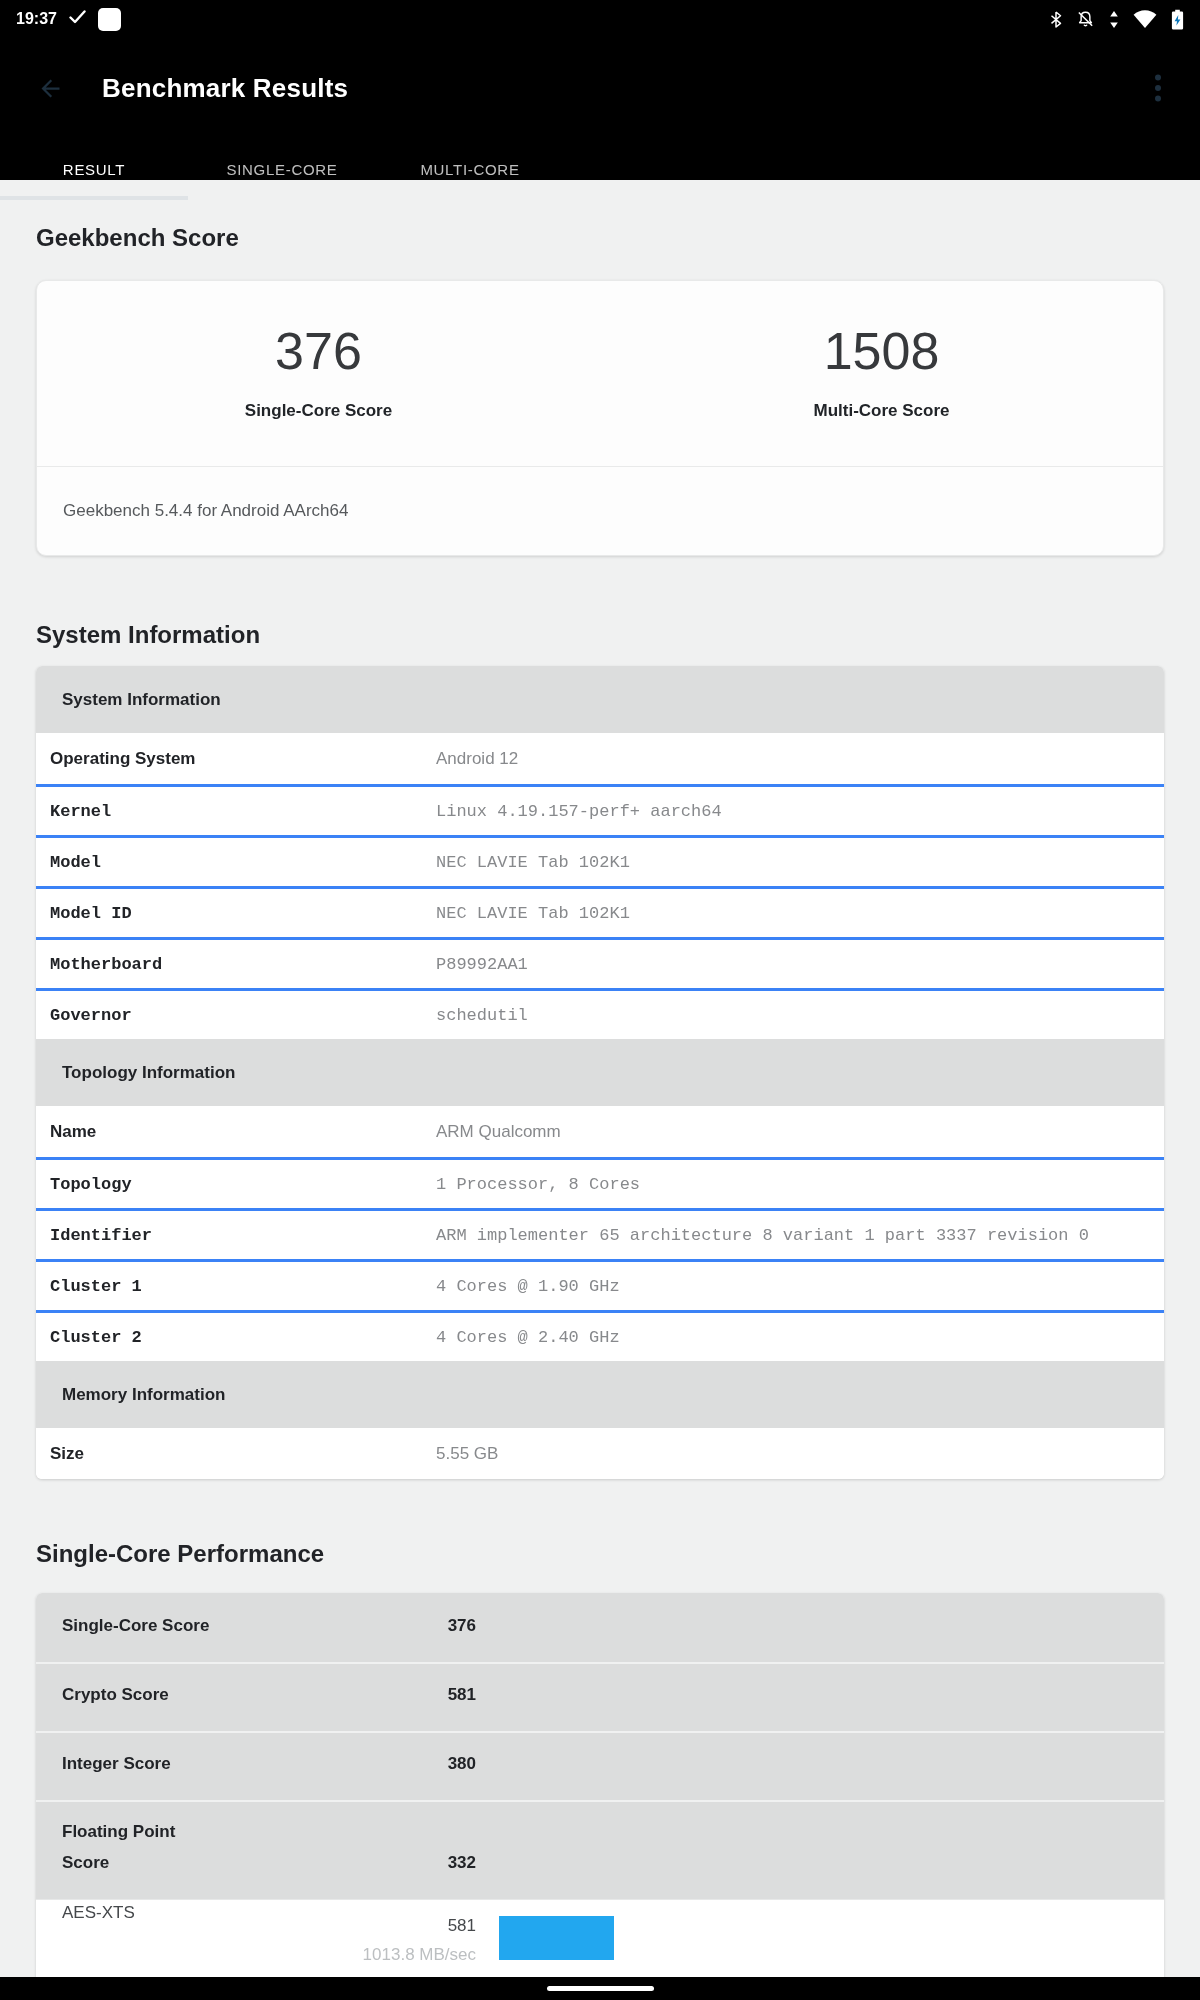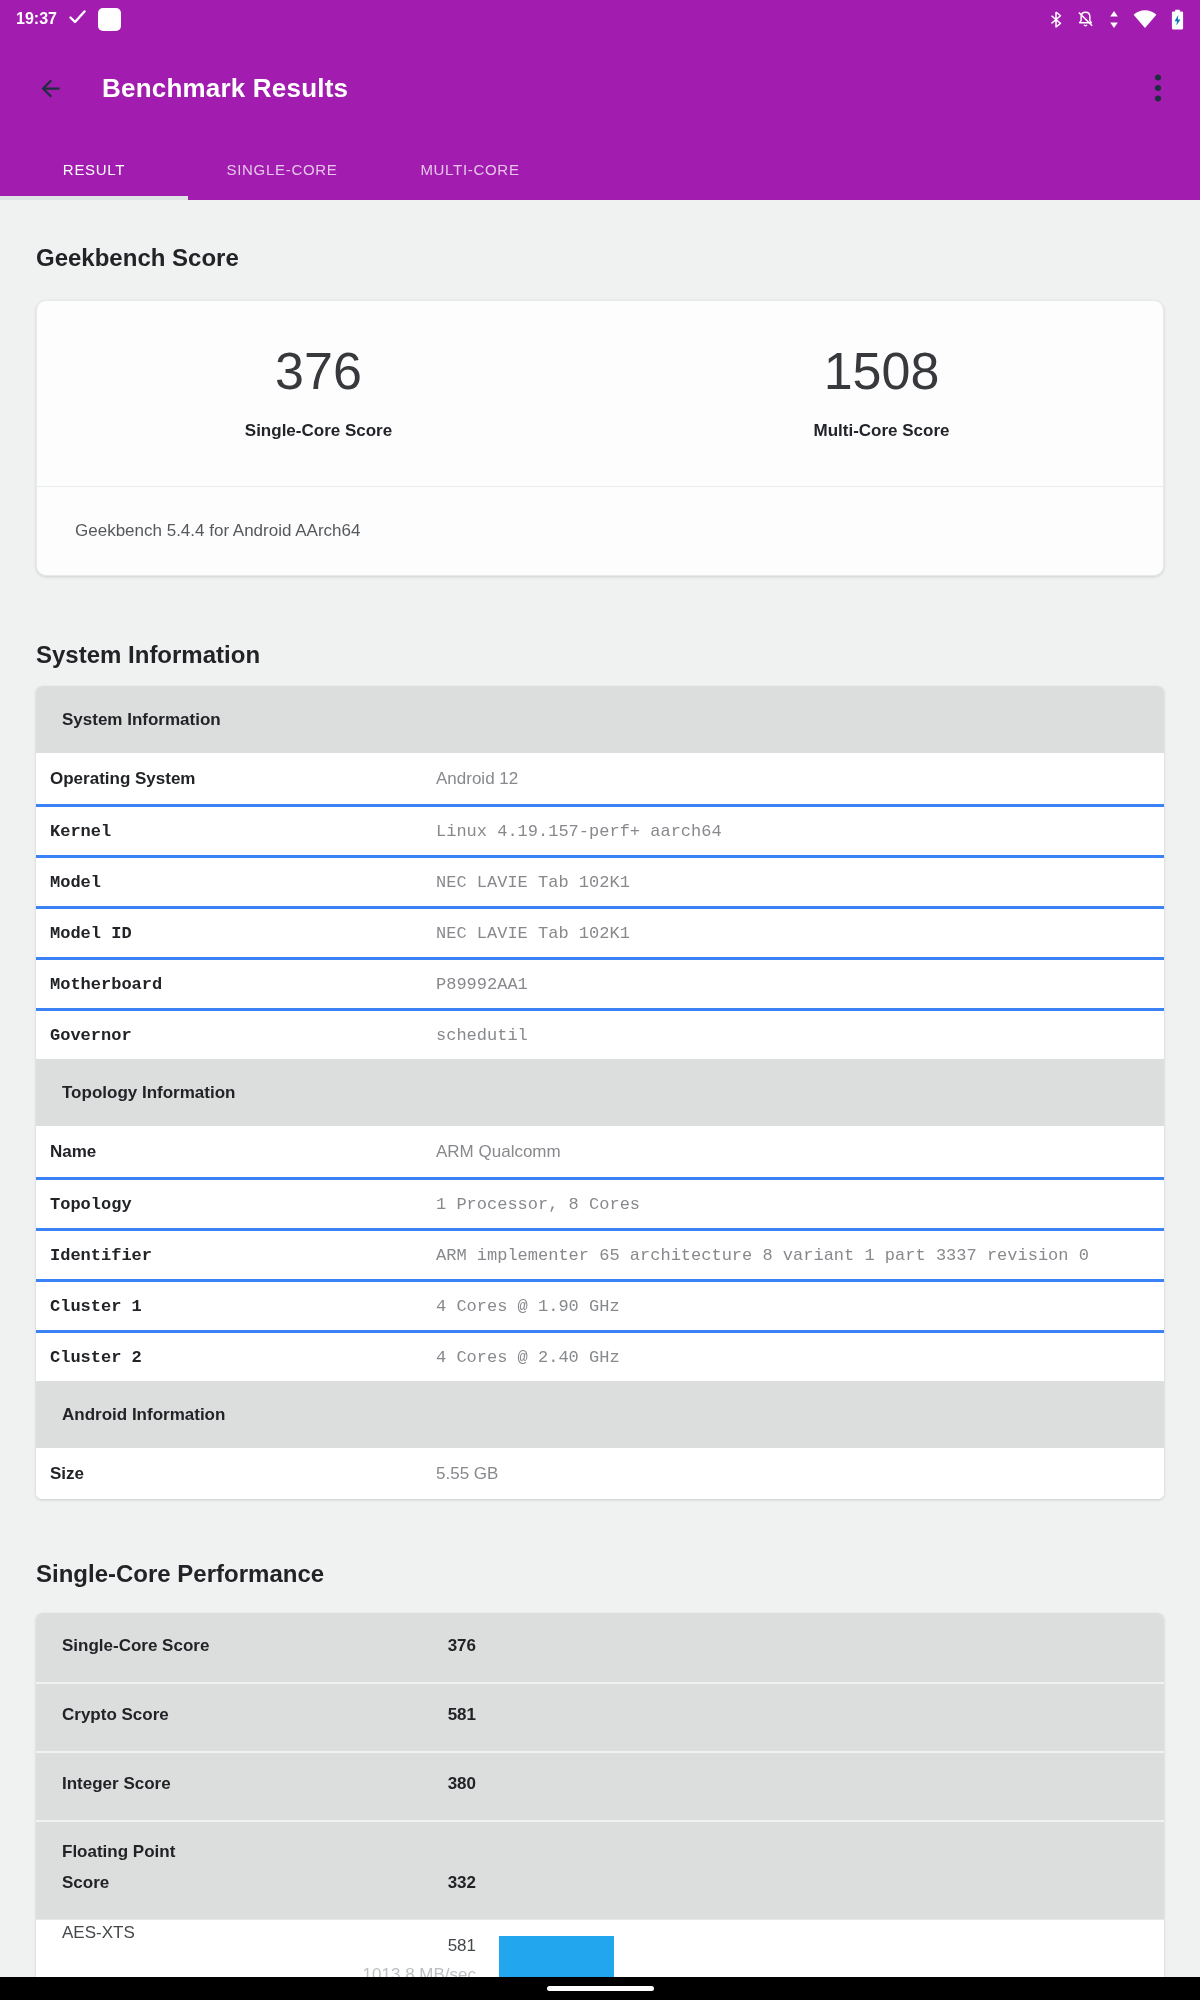--- a/index.html
+++ b/index.html
@@ -12,7 +12,7 @@
     color:#212327;
   }
   
-  .header { height:200px; background:#a21caf; }
+  .header { height:180px; background:#000000; }
   .status-bar { height:38px; display:flex; justify-content:space-between; align-items:center; padding:0 16px; }
   .status-left { display:flex; align-items:center; gap:12px; }
   .status-time { color:#fff; font-size:16px; font-weight:bold; }

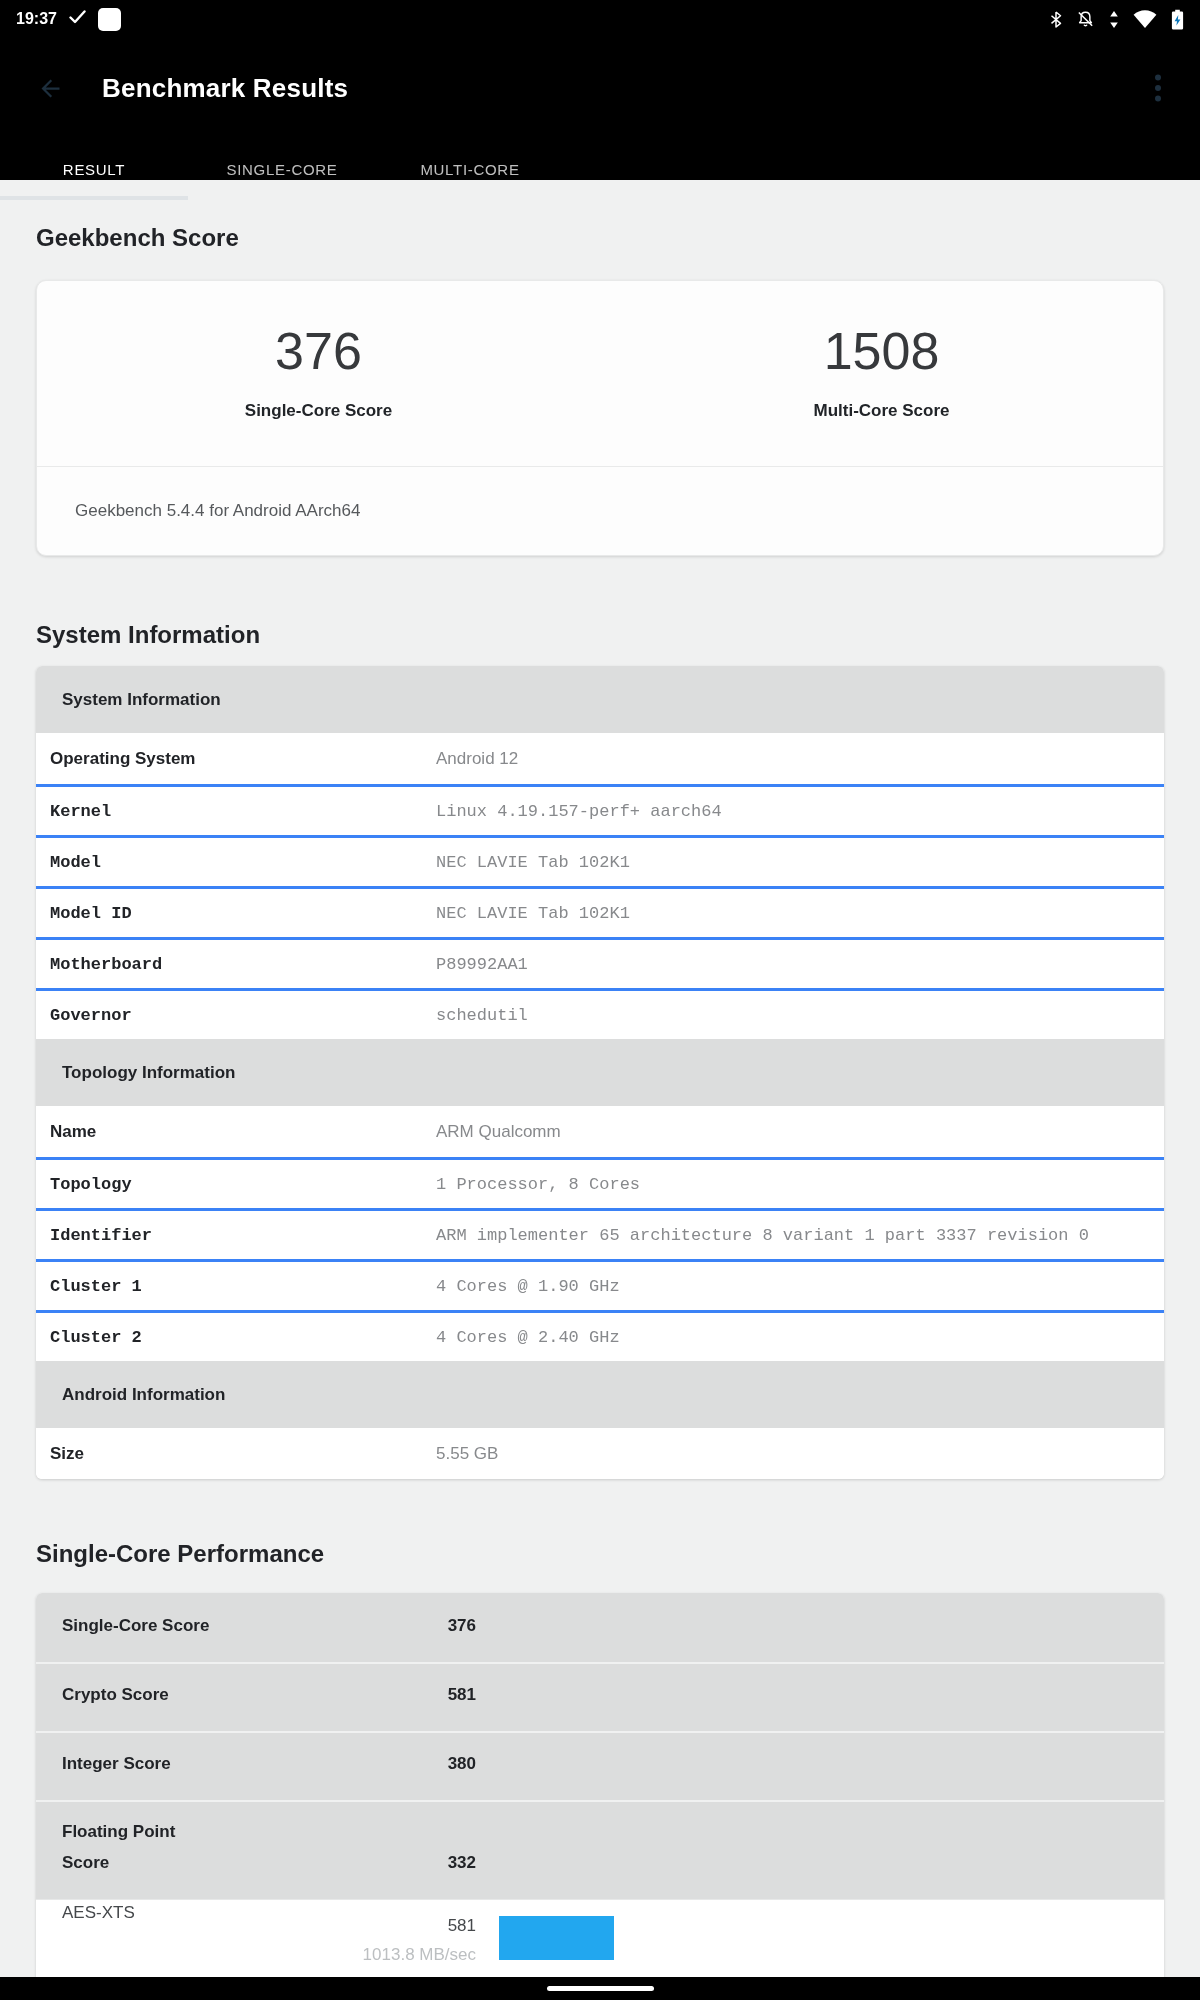--- a/index.html
+++ b/index.html
@@ -43,7 +43,7 @@
   .score-num { font-size:52px; line-height:56px; color:#37393c; }
   .score-label { margin-top:22px; font-size:17px; font-weight:bold; color:#212428; }
   .card-divider { height:1px; background:#e9eaea; }
-  .card-footer { height:88px; display:flex; align-items:center; padding-left:38px;
+  .card-footer { height:88px; display:flex; align-items:center; padding-left:26px;
                  font-size:17px; color:#56595c; }
   
   .info-table { background:#ffffff; border-radius:6px; box-shadow:0 1px 3px rgba(0,0,0,0.16); overflow:hidden; }

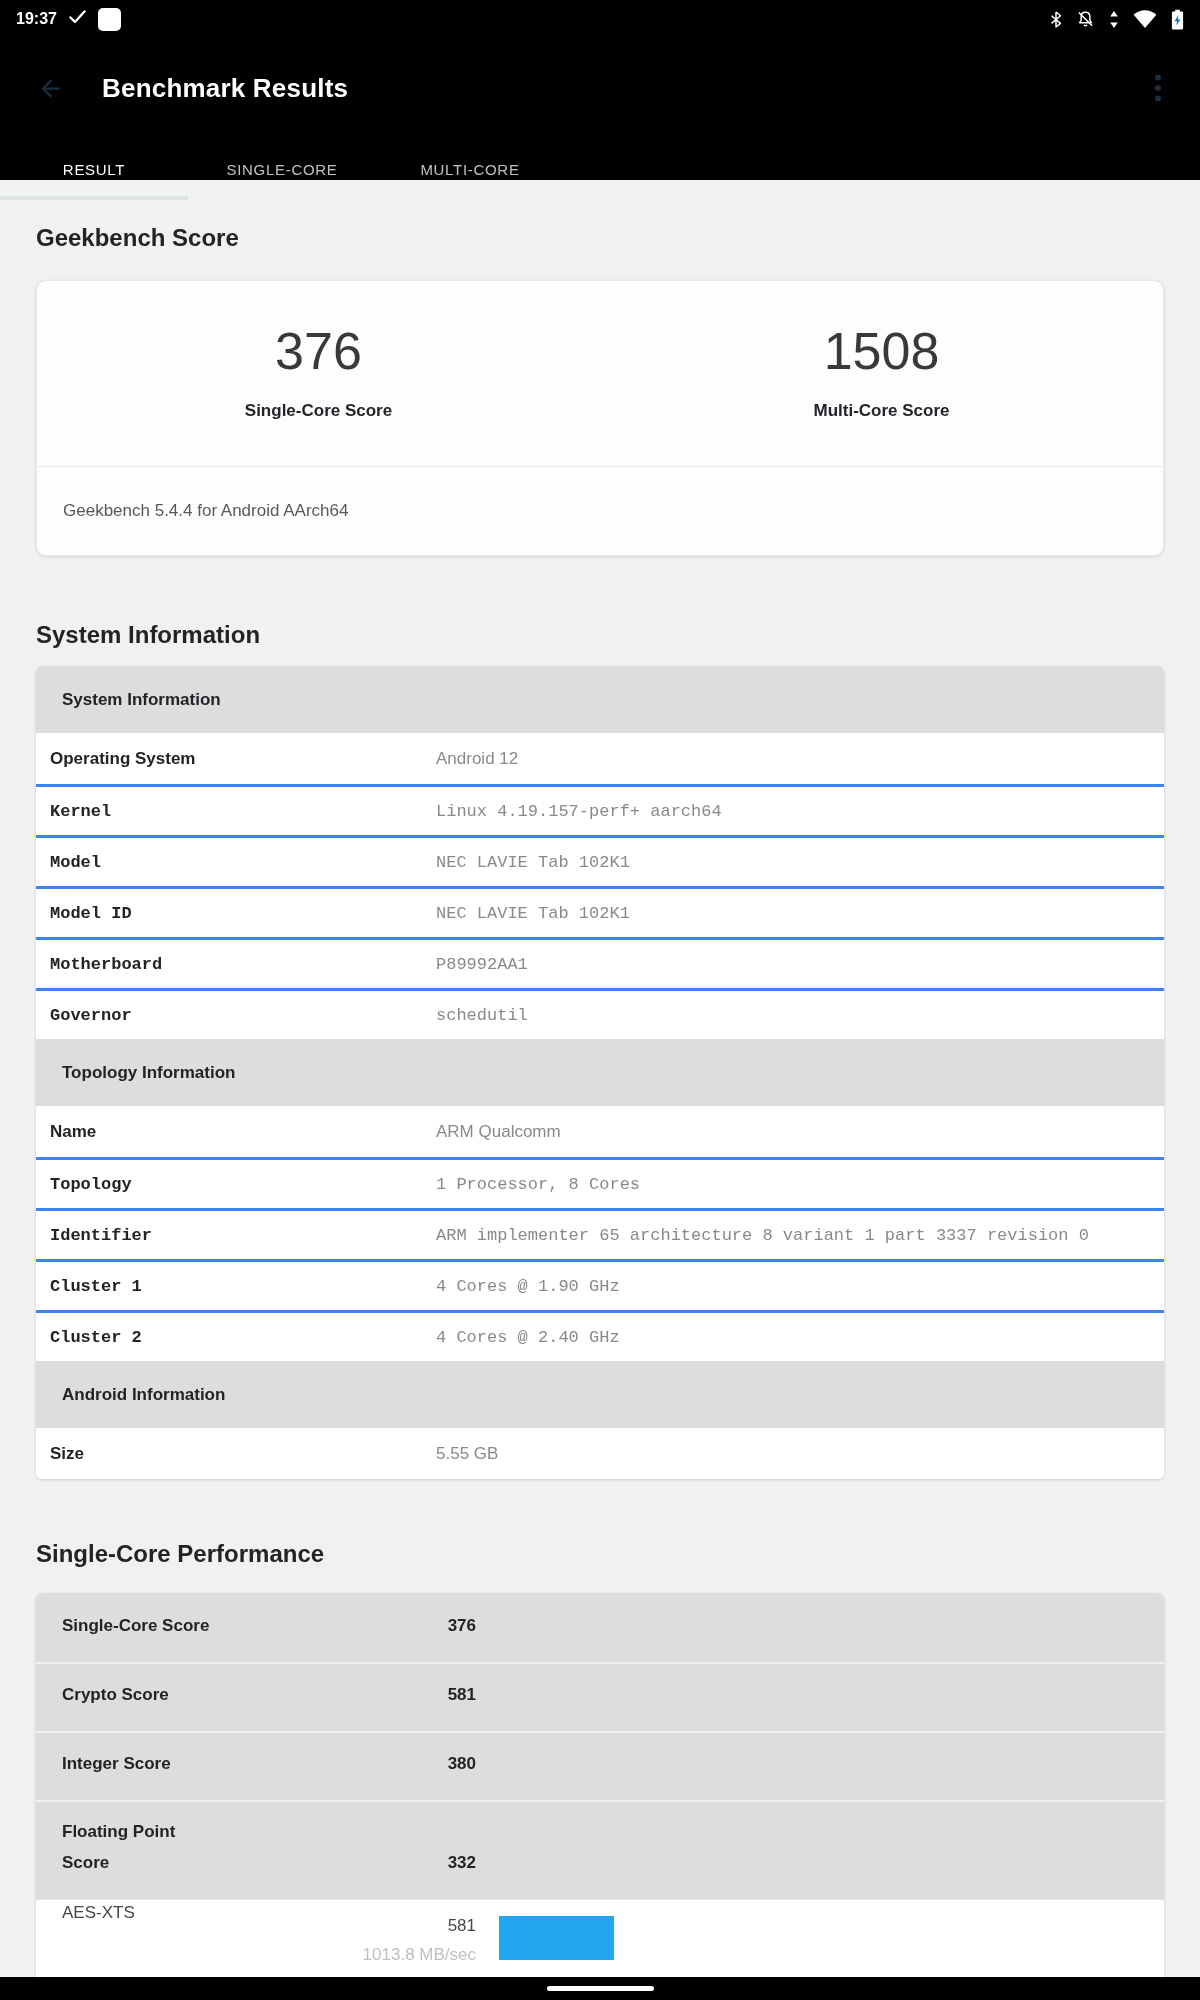--- a/index.html
+++ b/index.html
@@ -213,7 +213,7 @@
       <div class="val">4 Cores @ 2.40 GHz</div>
     </div>
 
-    <div class="band">Android Information</div>
+    <div class="band">Memory Information</div>
     <div class="irow">
       <div class="lbl">Size</div>
       <div class="val">5.55 GB</div>

